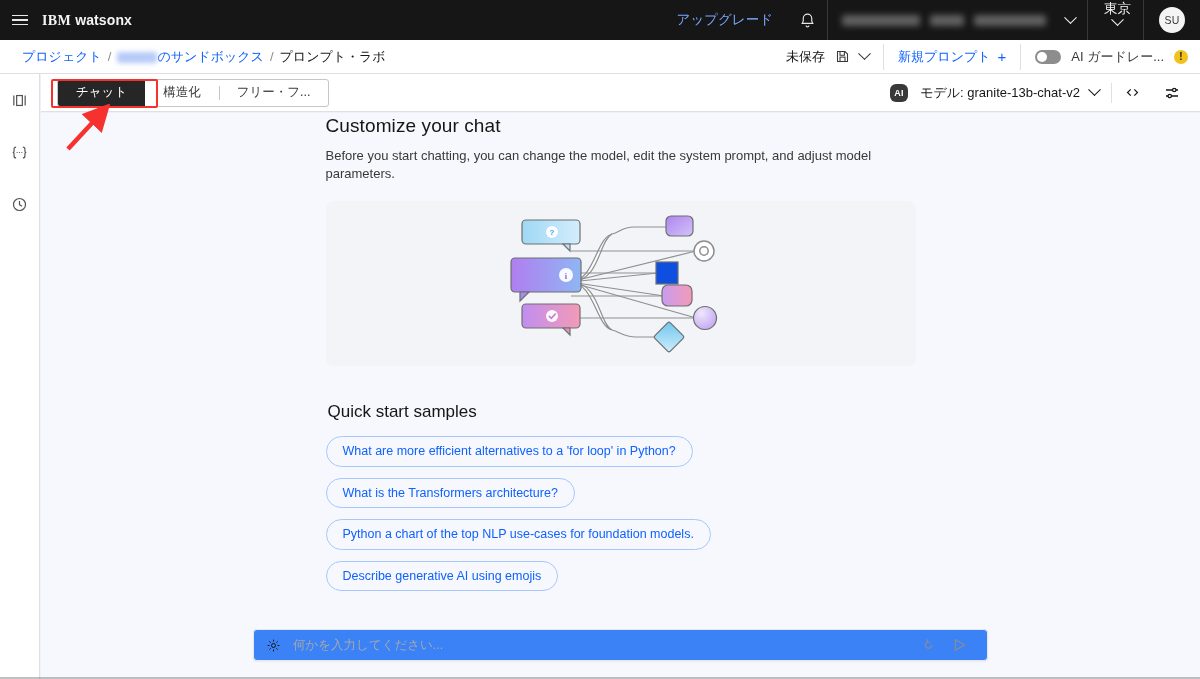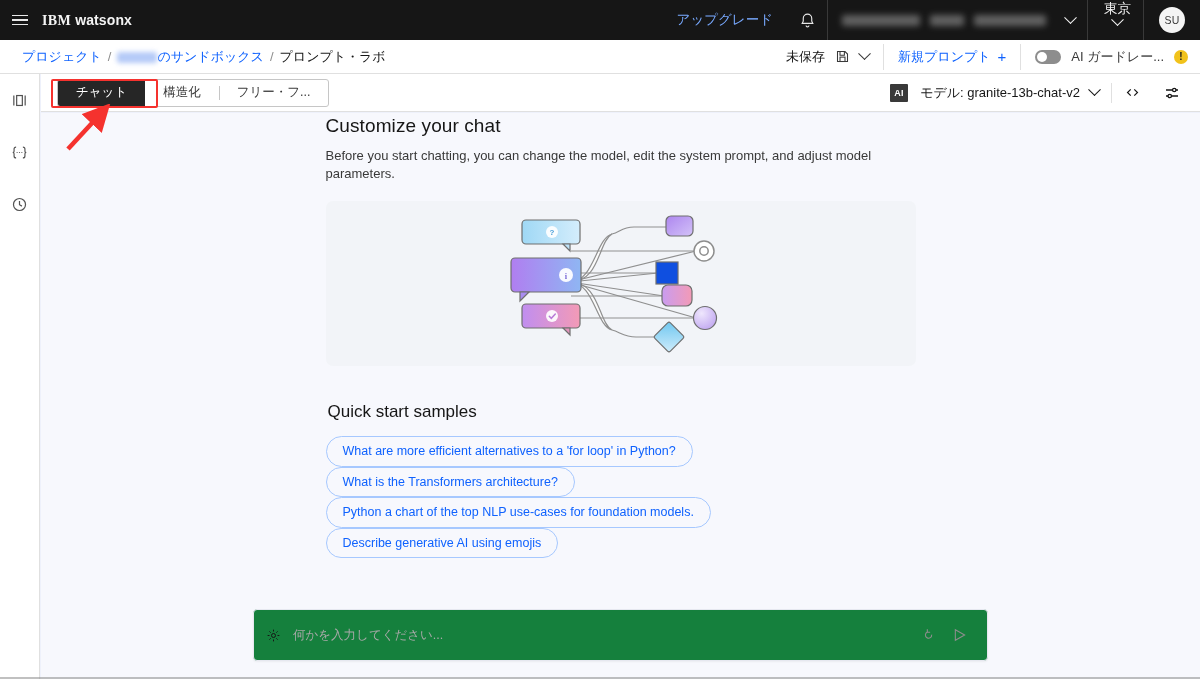--- a/index.html
+++ b/index.html
@@ -128,7 +128,7 @@
   .ai-badge {
     width: 18px; height: 18px; background: #393939; color: #fff; font-size: 9px;
     font-weight: 700; display:flex; align-items:center; justify-content:center;
-    border-radius: 1px; letter-spacing: .3px;
+    border-radius: 6px; letter-spacing: .3px;
   }
   .model-sel { display:flex; align-items:center; gap: 10px; padding: 0 12px; font-size: 13px;
                color:#161616; cursor:pointer; white-space: nowrap; }

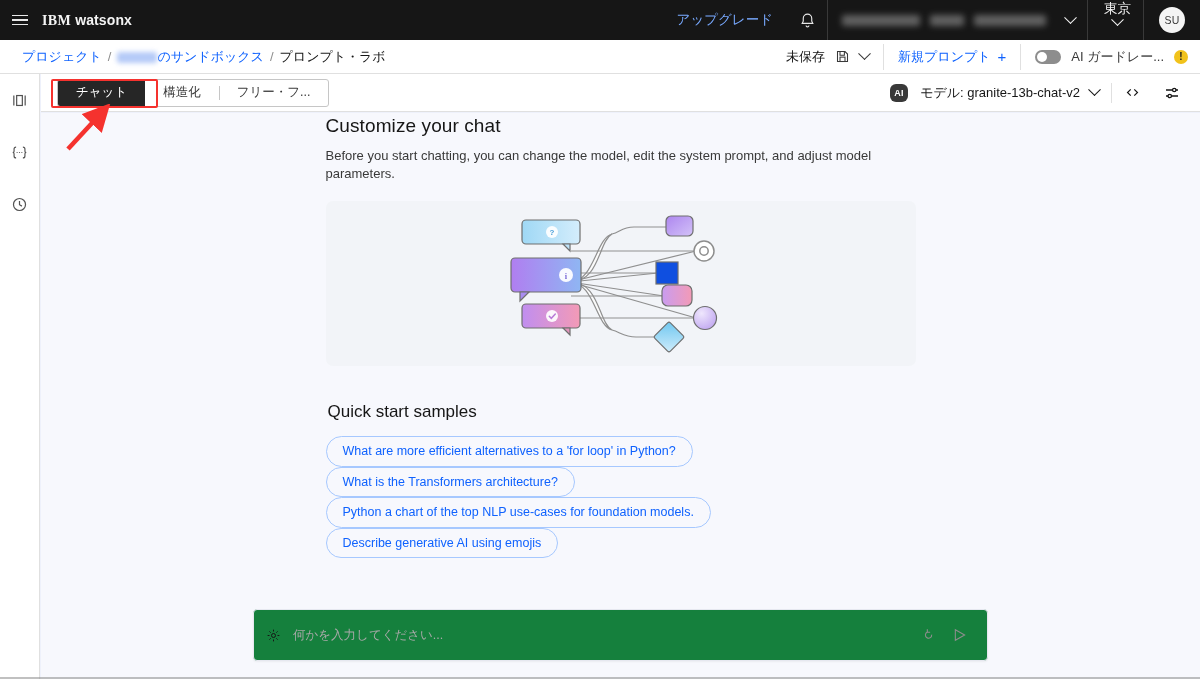--- a/index.html
+++ b/index.html
@@ -151,7 +151,7 @@
   }
 
   h2.qs { font-size: 17px; font-weight: 400; color:#161616; margin: 36px 0 14px 2px; }
-  .pills { display:flex; flex-direction: column; align-items: flex-start; }
+  .pills { display:flex; flex-direction: column; gap: 11px; align-items: flex-start; }
   .pill {
     border: 1px solid #a6c8ff; border-radius: 20px; background: #f7f8fd;
     color: #0f62fe; font-size: 12.5px; padding: 8px 16px; cursor: pointer;

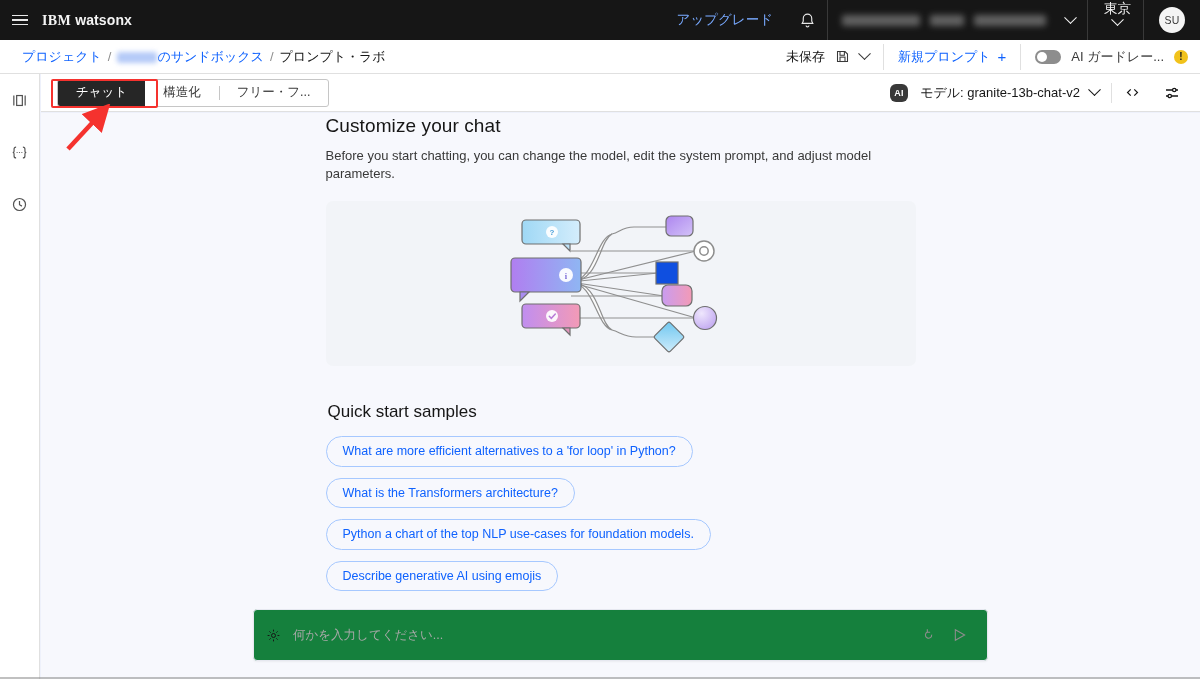--- a/index.html
+++ b/index.html
@@ -164,7 +164,7 @@
     display:flex; justify-content:center;
   }
   .composer {
-    width: 735px; height: 52px; background:#15803d; border: 1px solid #e6e8f0;
+    width: 735px; height: 32px; background:#3b82f6; border: 1px solid #e6e8f0;
     border-radius: 4px; display:flex; align-items:center; padding: 0 12px;
     box-shadow: 0 1px 2px rgba(22,22,22,.05);
   }

